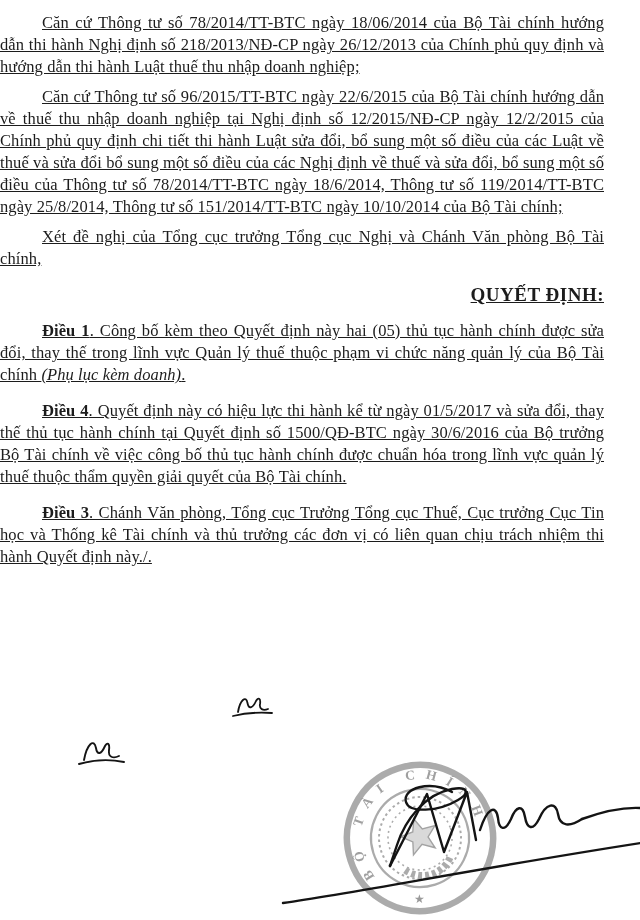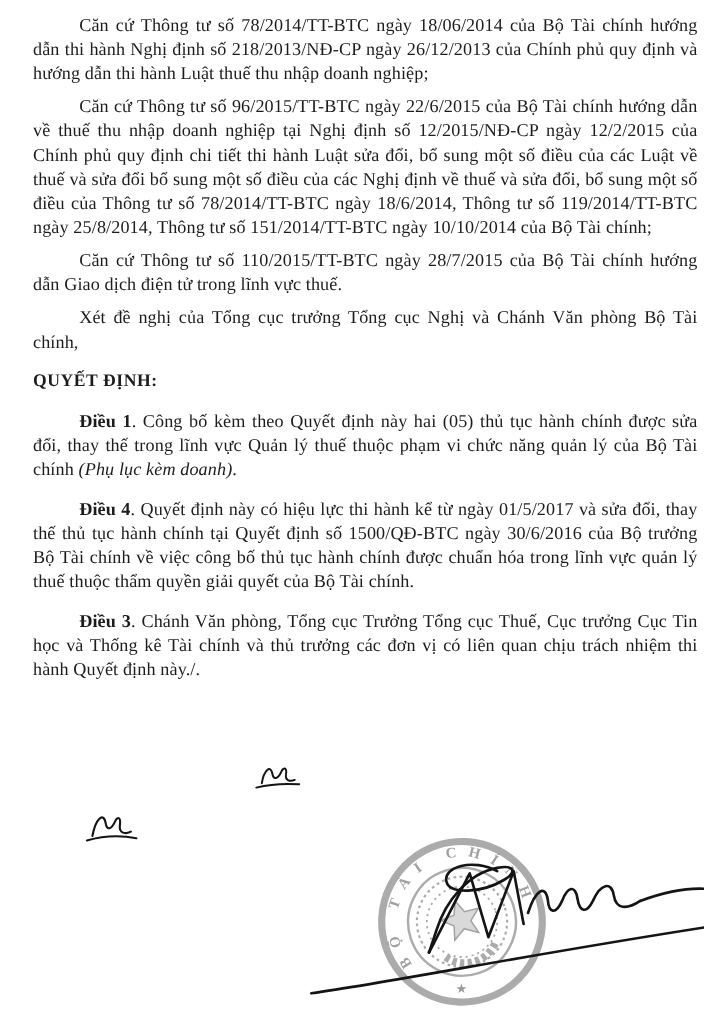--- a/index.html
+++ b/index.html
@@ -7,7 +7,7 @@
     position:relative;width:640px;height:920px;background:#ffffff;overflow:hidden;
     font-family:"Liberation Serif","DejaVu Serif",serif;color:#1c1c1c;
   }
-  .doc{position:absolute;left:30px;top:12px;width:604px;}
+  .doc{position:absolute;left:0;top:12px;width:604px;text-decoration:underline;}
   .para{
     margin:0 0 8px 0;font-size:16.5px;line-height:22px;text-align:justify;
     text-indent:42px;letter-spacing:0.1px;

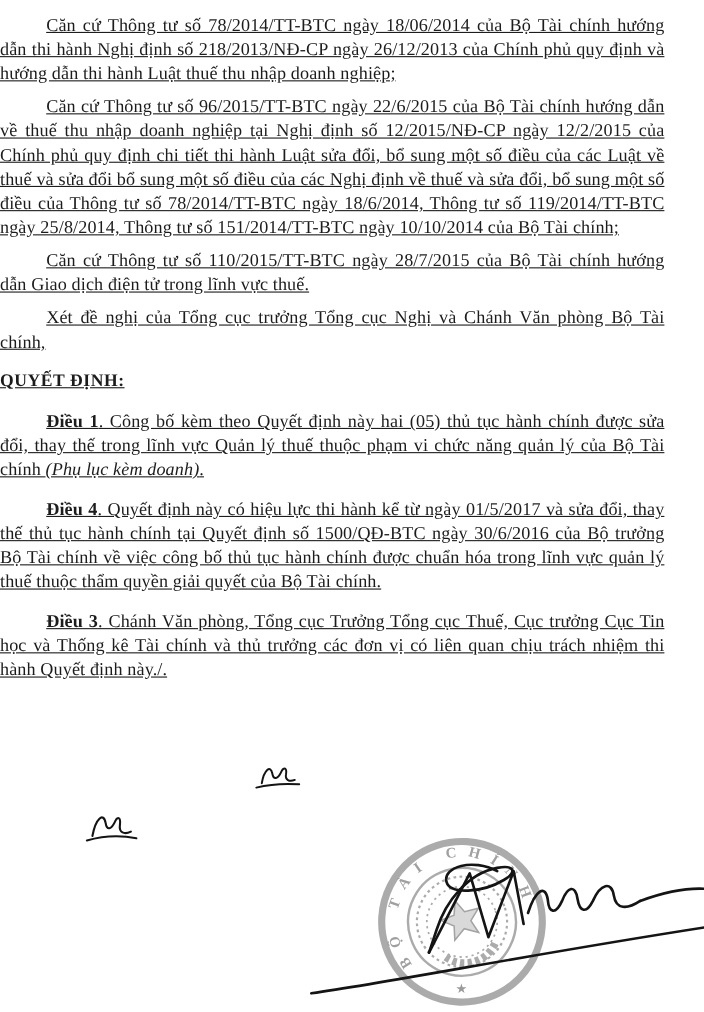--- a/index.html
+++ b/index.html
@@ -46,7 +46,6 @@
   <div class="doc z2">
     <p class="para tight">Căn cứ Thông tư số 78/2014/TT-BTC ngày 18/06/2014 của Bộ Tài chính hướng dẫn thi hành Nghị định số 218/2013/NĐ-CP ngày 26/12/2013 của Chính phủ quy định và hướng dẫn thi hành Luật thuế thu nhập doanh nghiệp;</p>
     <p class="para tight">Căn cứ Thông tư số 96/2015/TT-BTC ngày 22/6/2015 của Bộ Tài chính hướng dẫn về thuế thu nhập doanh nghiệp tại Nghị định số 12/2015/NĐ-CP ngày 12/2/2015 của Chính phủ quy định chi tiết thi hành Luật sửa đổi, bổ sung một số điều của các Luật về thuế và sửa đổi bổ sung một số điều của các Nghị định về thuế và sửa đổi, bổ sung một số điều của Thông tư số 78/2014/TT-BTC ngày 18/6/2014, Thông tư số 119/2014/TT-BTC ngày 25/8/2014, Thông tư số 151/2014/TT-BTC ngày 10/10/2014 của Bộ Tài chính;</p>
-    <p class="para tight">Căn cứ Thông tư số 110/2015/TT-BTC ngày 28/7/2015 của Bộ Tài chính hướng dẫn Giao dịch điện tử trong lĩnh vực thuế.</p>
     <p class="para tight">Xét đề nghị của Tổng cục trưởng Tổng cục Nghị và Chánh Văn phòng Bộ Tài chính,</p>
 
     <p class="para heading">QUYẾT ĐỊNH:</p>

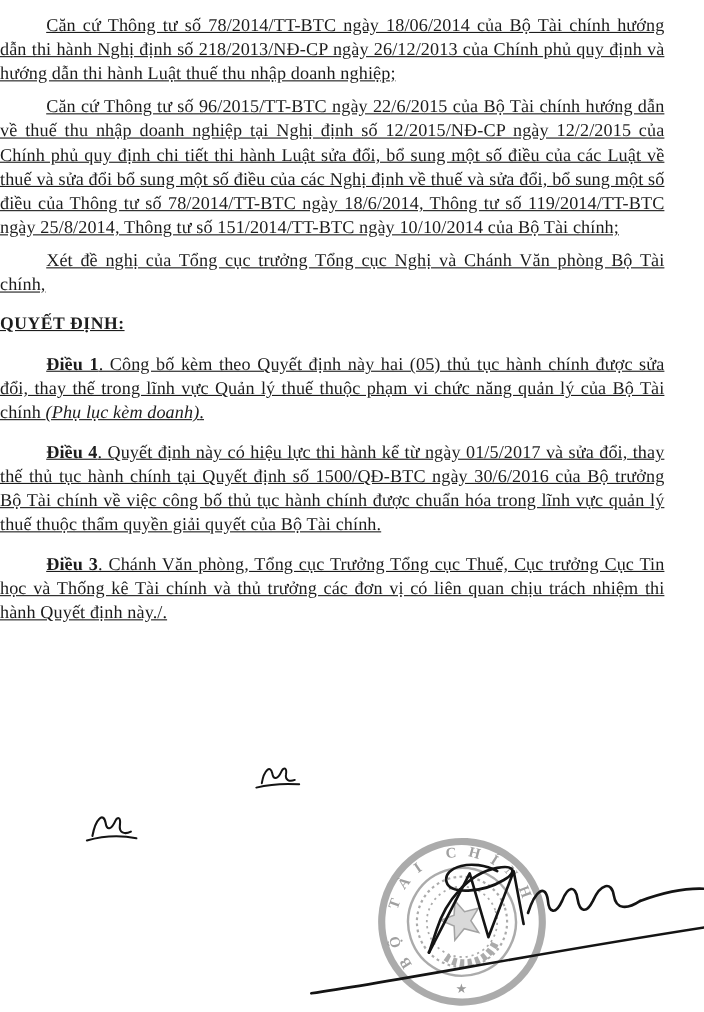--- a/index.html
+++ b/index.html
@@ -14,7 +14,7 @@
   }
   .para.tight{margin-bottom:8px;}
   .heading{
-    margin:14px 0 10px 0;text-align:left;font-size:16px;font-weight:bold;
+    margin:14px 0 10px 0;text-align:right;font-size:19px;font-weight:bold;
     letter-spacing:0.5px;text-indent:0;
   }
   .article{margin-top:14px;margin-bottom:0;}

